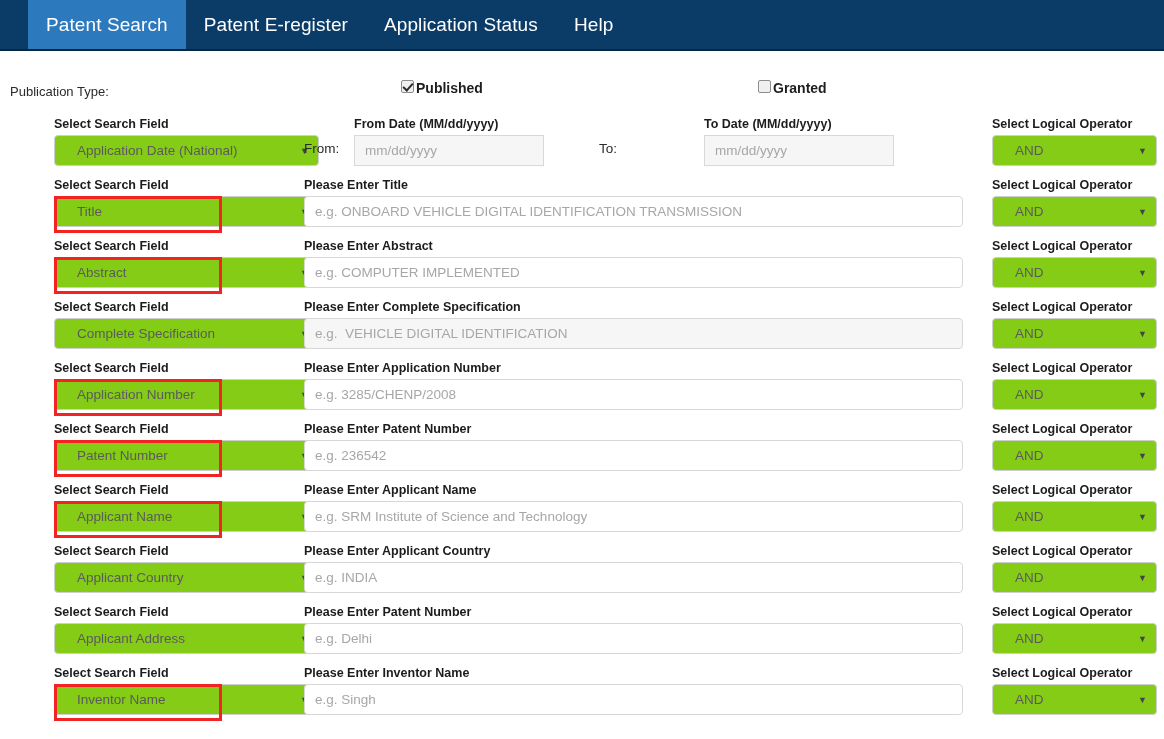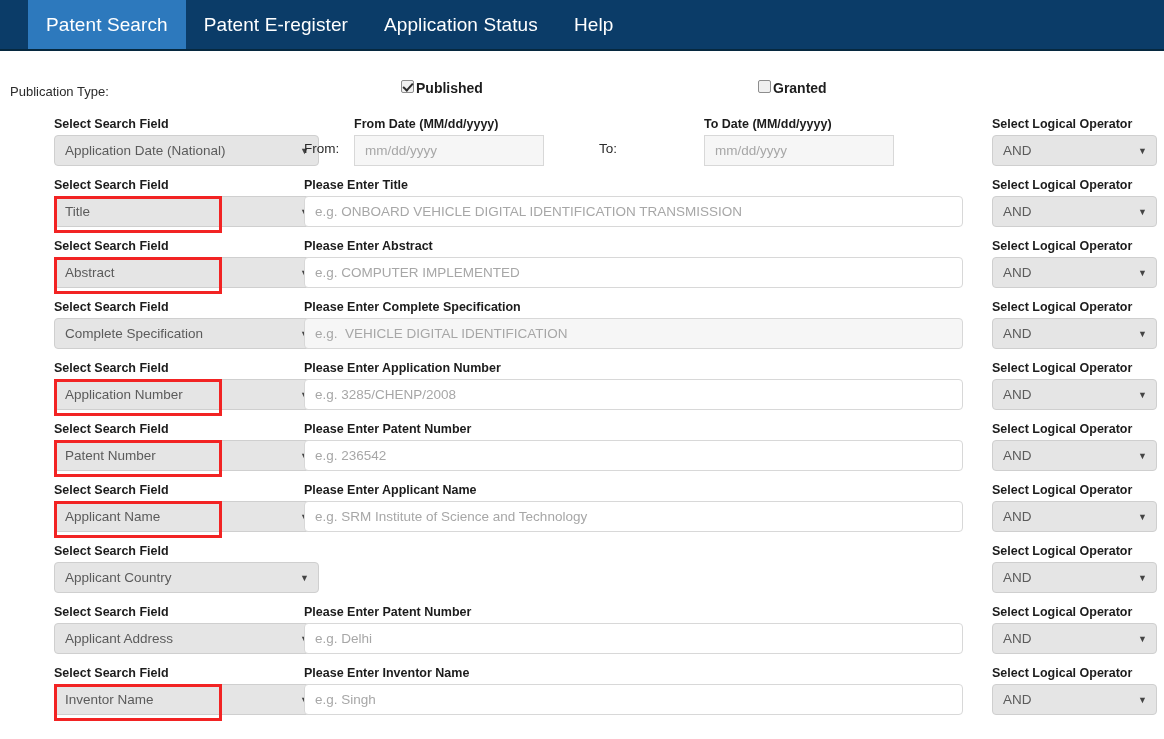--- a/index.html
+++ b/index.html
@@ -107,10 +107,10 @@
     height: 31px;
     border: 1px solid #cfcfcf;
     border-radius: 4px;
-    background: #e5e5e5;
+    background: #84cc16;
     display: flex;
     align-items: center;
-    padding-left: 10px;
+    padding-left: 22px;
     font-size: 13.5px;
     color: #5b5b5b;
     cursor: pointer;

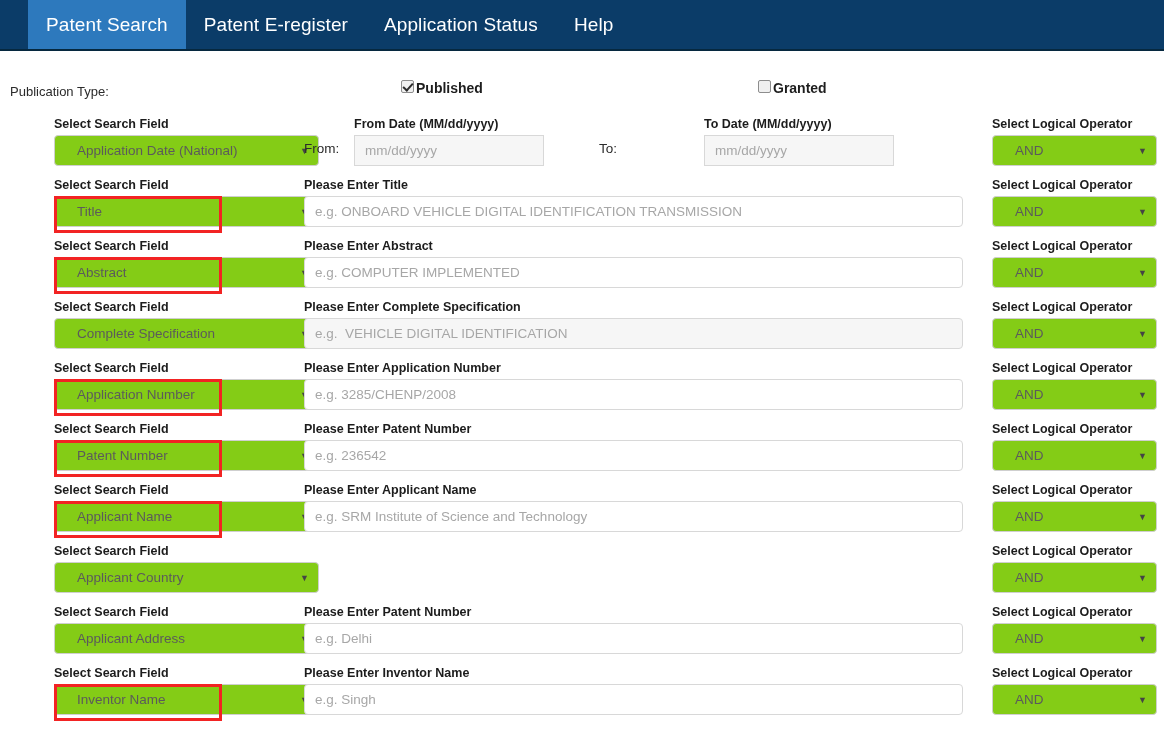--- a/index.html
+++ b/index.html
@@ -351,6 +351,7 @@
             <span class="caret">▼</span>
           </div>
         </div>
+        <div class="col-mid"><span class="fl">Please Enter Applicant Country</span><input class="inp" placeholder="e.g. INDIA" style=""></div>
         <div class="col-right">
           <span class="fl">Select Logical Operator</span>
           <div class="sel">

